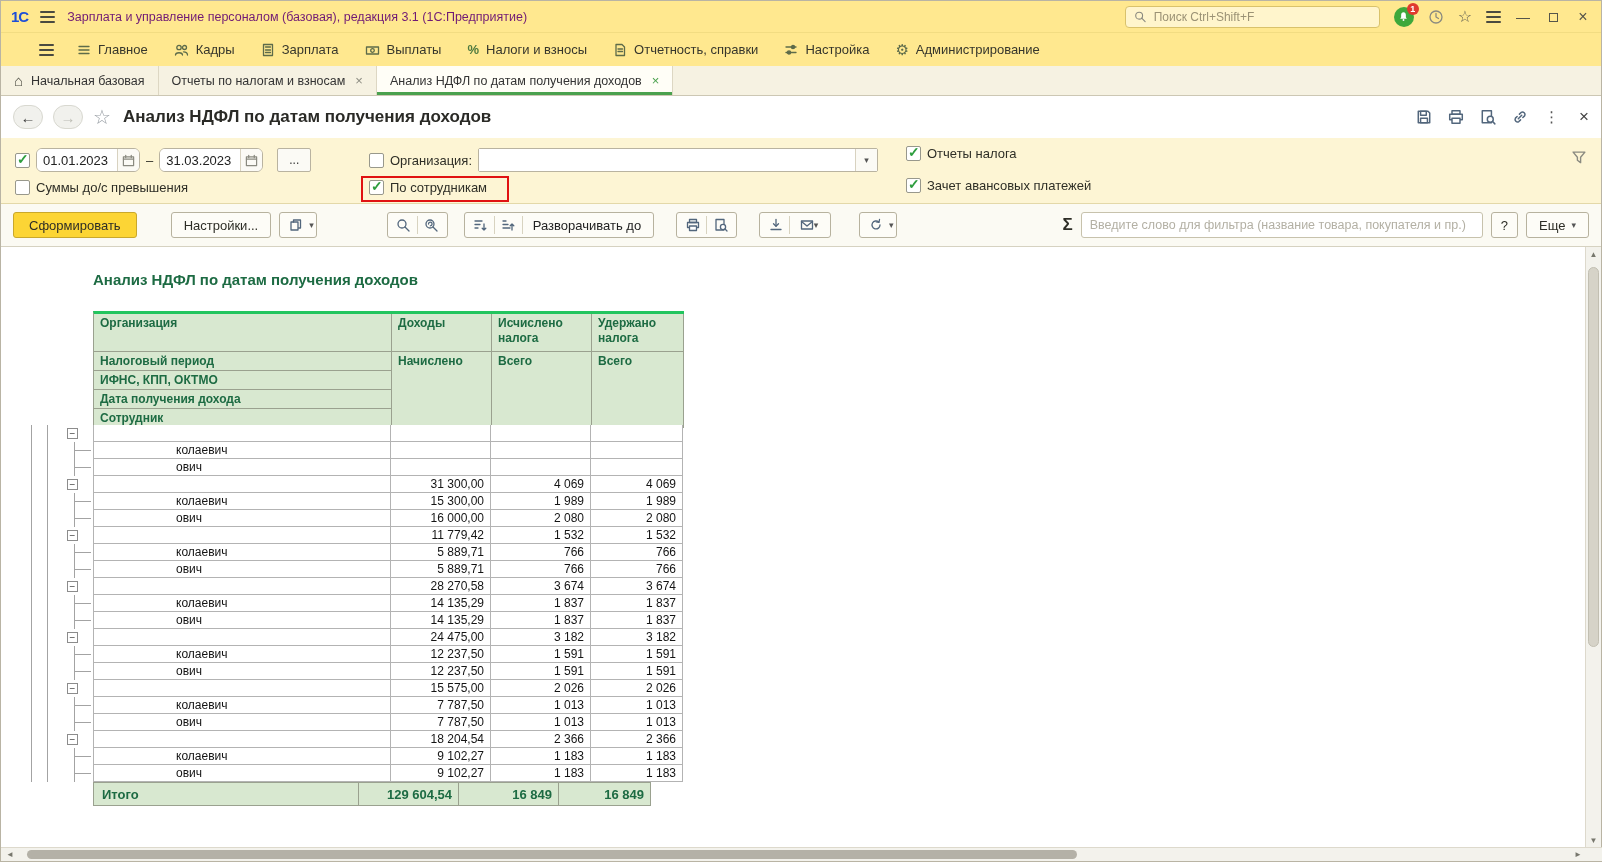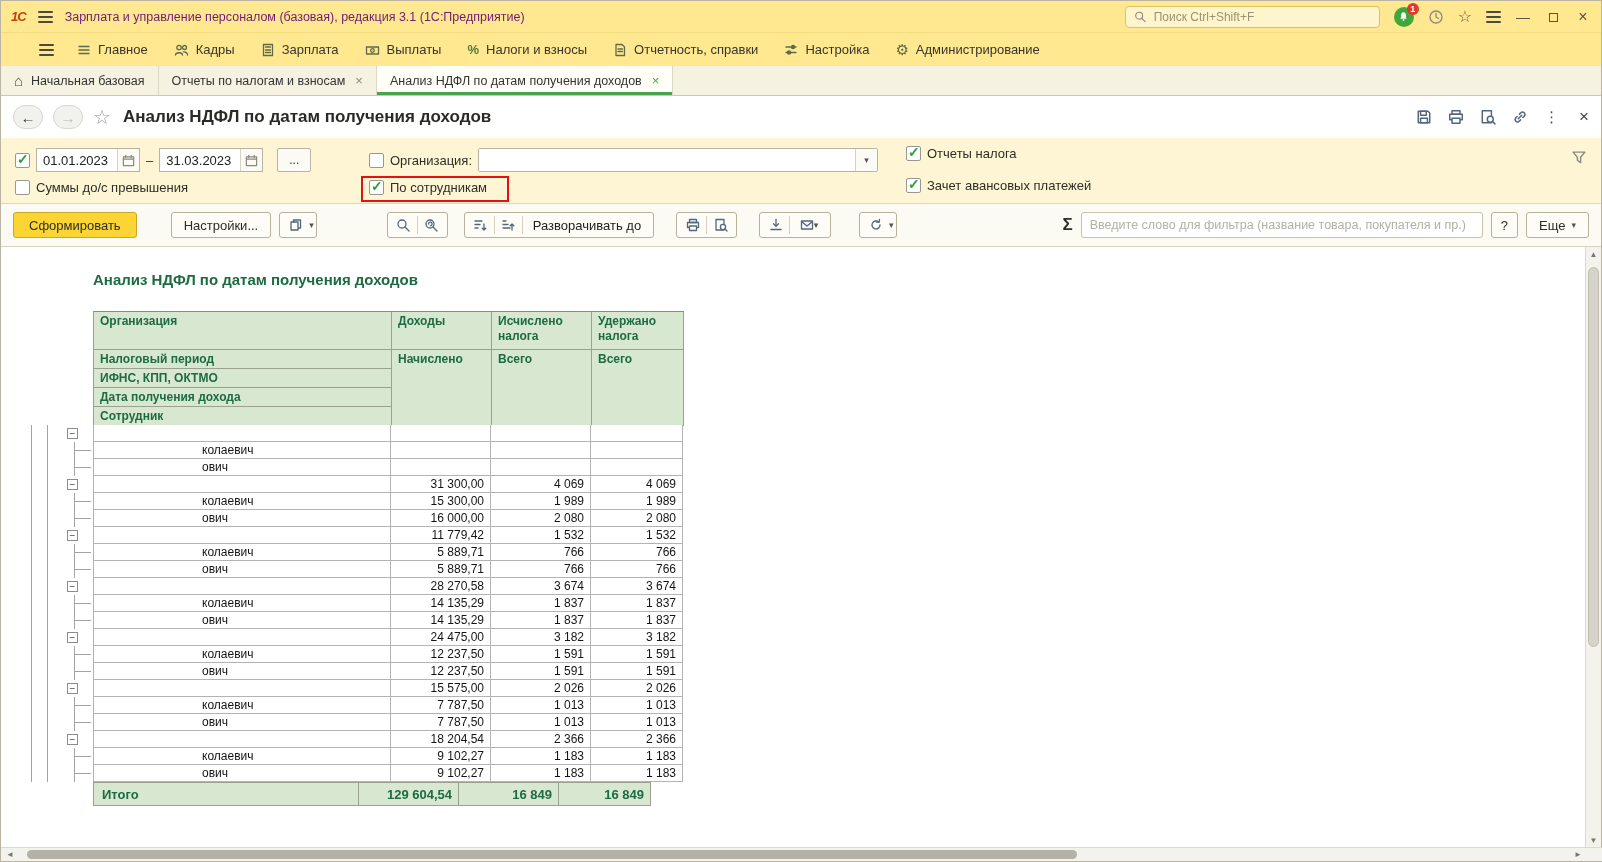--- a/index.html
+++ b/index.html
@@ -13,7 +13,7 @@
 
   
   .titlebar { height:32px; background:#ffe88f; display:flex; align-items:center; padding:0 10px; gap:12px; border-bottom:1px solid #f2dc82; }
-  .logo { color:#c2410c; font-weight:bold; font-size:13px; font-style:italic; letter-spacing:-1px; }
+  .logo { color:#1d4ed8; font-weight:bold; font-size:15px; letter-spacing:-1px; }
   .burger { display:inline-flex; flex-direction:column; gap:3px; }
   .burger i { display:block; width:15px; height:2px; background:#4a4a40; border-radius:1px; }
   .win-title { font-size:12.5px; color:#701a75; }

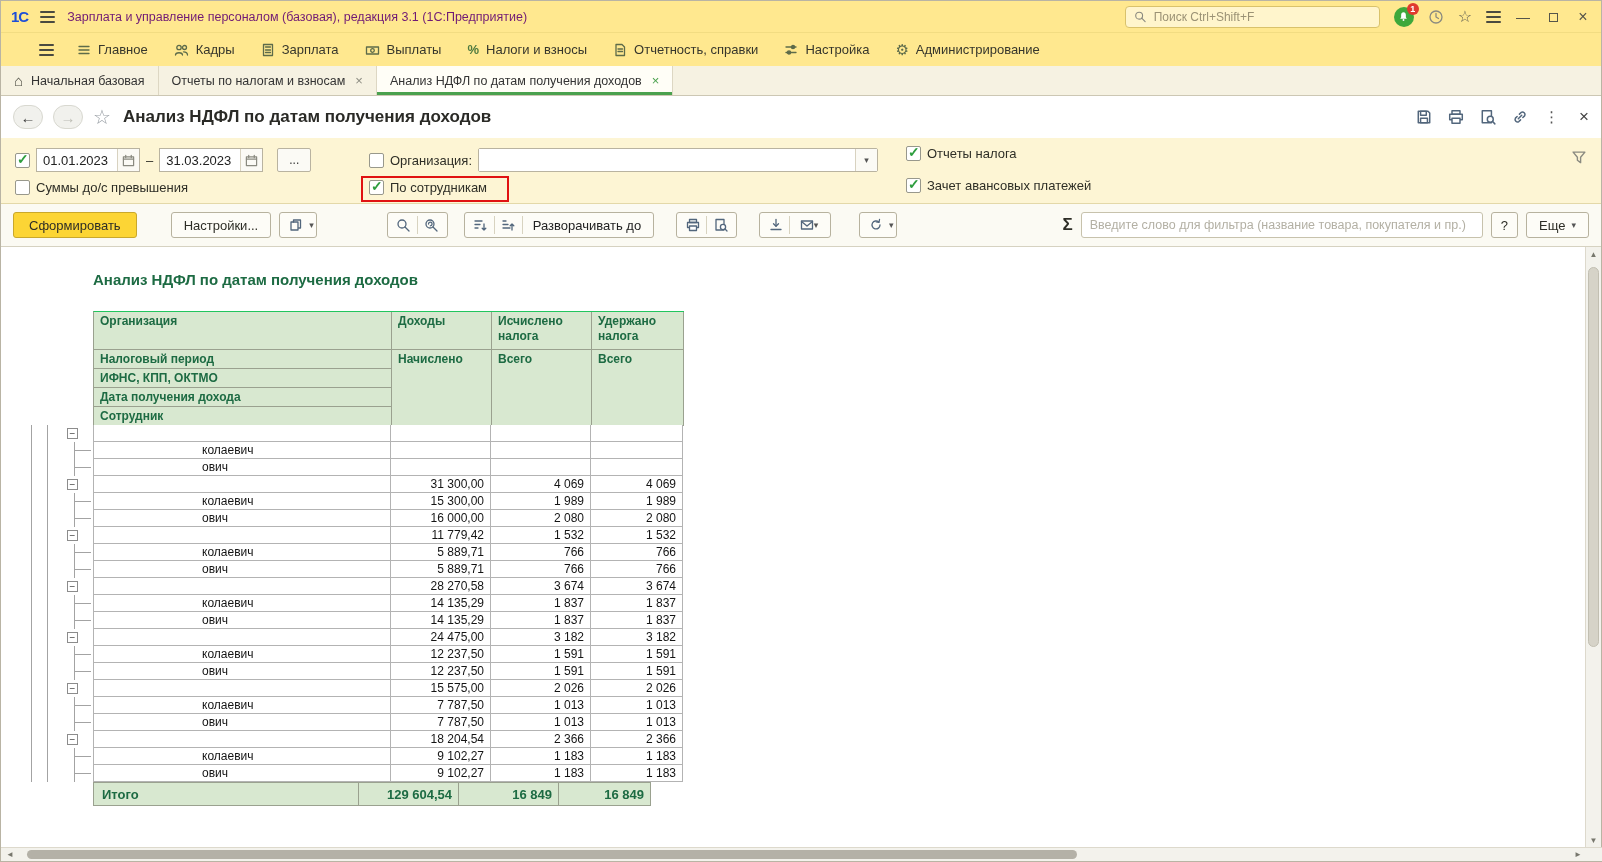--- a/index.html
+++ b/index.html
@@ -58,7 +58,7 @@
   .fgroup { position:absolute; display:flex; align-items:center; gap:6px; font-size:13px; color:#2e2e26; }
   .chk { width:15px; height:15px; background:#fff; border:1px solid #98988c; border-radius:2px; position:relative; flex:none; }
   .chk.checked::after { content:"✓"; position:absolute; left:1px; top:-3px; font-size:14px; font-weight:bold; color:#2f9e3f; }
-  .dateinput { display:flex; height:24px; border:1px solid #b9b3a0; background:#fff; border-radius:0; overflow:hidden; }
+  .dateinput { display:flex; height:24px; border:1px solid #b9b3a0; background:#fff; border-radius:6px; overflow:hidden; }
   .dateinput input { width:80px; border:none; outline:none; padding:0 6px; font-size:13px; color:#222; font-family:"Liberation Sans",sans-serif; }
   .calbtn { width:22px; display:flex; align-items:center; justify-content:center; border-left:1px solid #d8d2c0; background:#fbfaf5; }
   .dots-btn { height:24px; padding:0 11px; border:1px solid #b9b3a0; background:#fbfaf5; border-radius:2px; font-size:12px; color:#333; display:flex; align-items:center; }

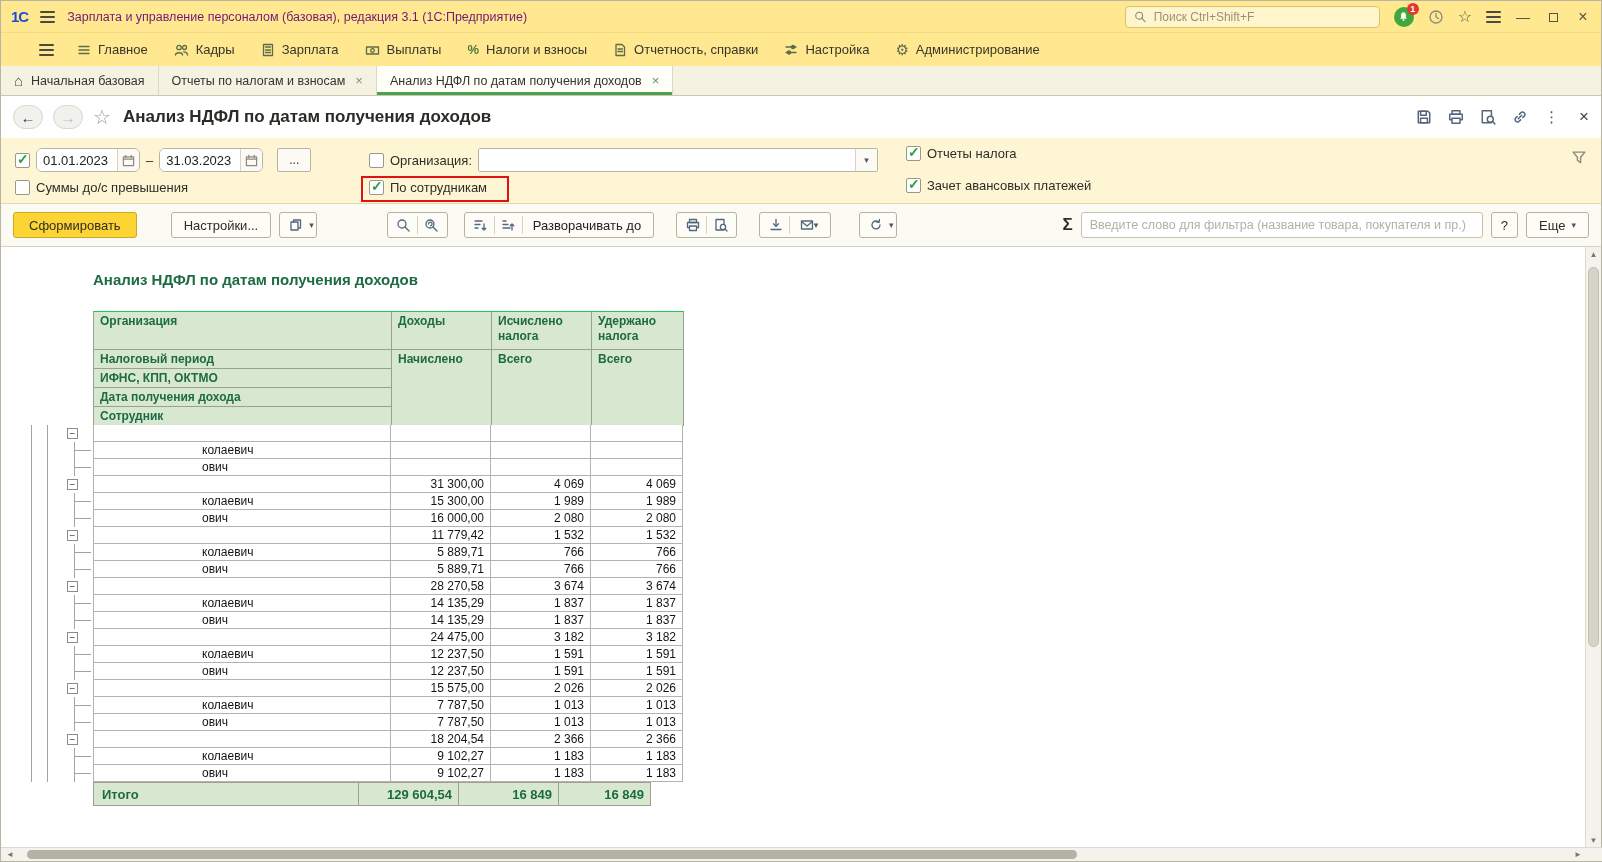--- a/index.html
+++ b/index.html
@@ -83,7 +83,7 @@
   
   .report { position:relative; height:602px; background:#fff; overflow:hidden; }
   .report-title { position:absolute; left:92px; top:24px; font-size:15px; font-weight:bold; color:#1d6b43; }
-  .thead { position:absolute; left:92px; top:64px; display:flex; border-left:1px solid #9aa18f; border-top:1px solid #22c55e; }
+  .thead { position:absolute; left:92px; top:64px; display:flex; border-left:1px solid #9aa18f; border-top:3px solid #22c55e; }
   .hcol { display:flex; flex-direction:column; }
   .hcell { background:#d8e8d0; border-right:1px solid #9aa18f; border-bottom:1px solid #9aa18f; color:#1d6b43; font-weight:bold; font-size:12px; padding:2px 6px; line-height:15px; }
   .tbody { position:absolute; left:12px; top:178px; }

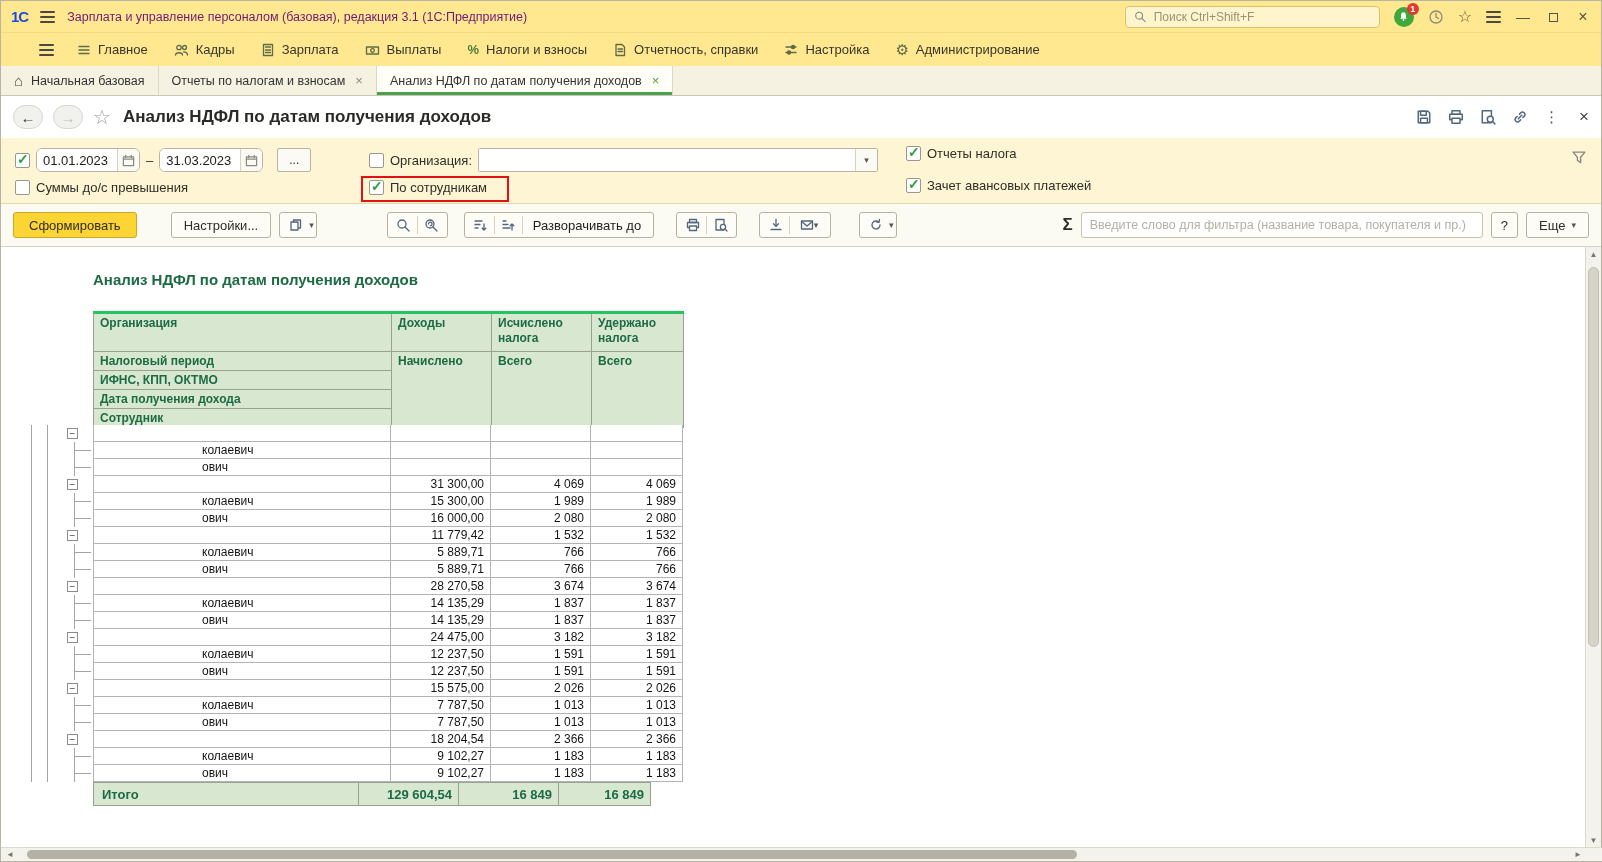--- a/index.html
+++ b/index.html
@@ -93,7 +93,7 @@
   .trow.leaf .tmargin::after { content:""; position:absolute; left:61px; top:8px; width:17px; border-top:1px solid #a3a3a3; }
   .toggle { position:absolute; left:54px; top:3px; width:11px; height:11px; border:1px solid #8c8c8c; background:#fff; font-size:10px; line-height:9px; text-align:center; color:#444; }
   .tcell { border-right:1px solid #b3b3b3; border-bottom:1px solid #b3b3b3; font-size:12px; color:#141414; display:flex; align-items:center; background:#fff; }
-  .tcell.org { width:298px; border-left:1px solid #b3b3b3; padding-left:108px; }
+  .tcell.org { width:298px; border-left:1px solid #b3b3b3; padding-left:82px; }
   .tcell.num { width:100px; justify-content:flex-end; padding-right:6px; }
   .tcell.num.last { width:92px; }
   .total-row { display:flex; height:24px; }

